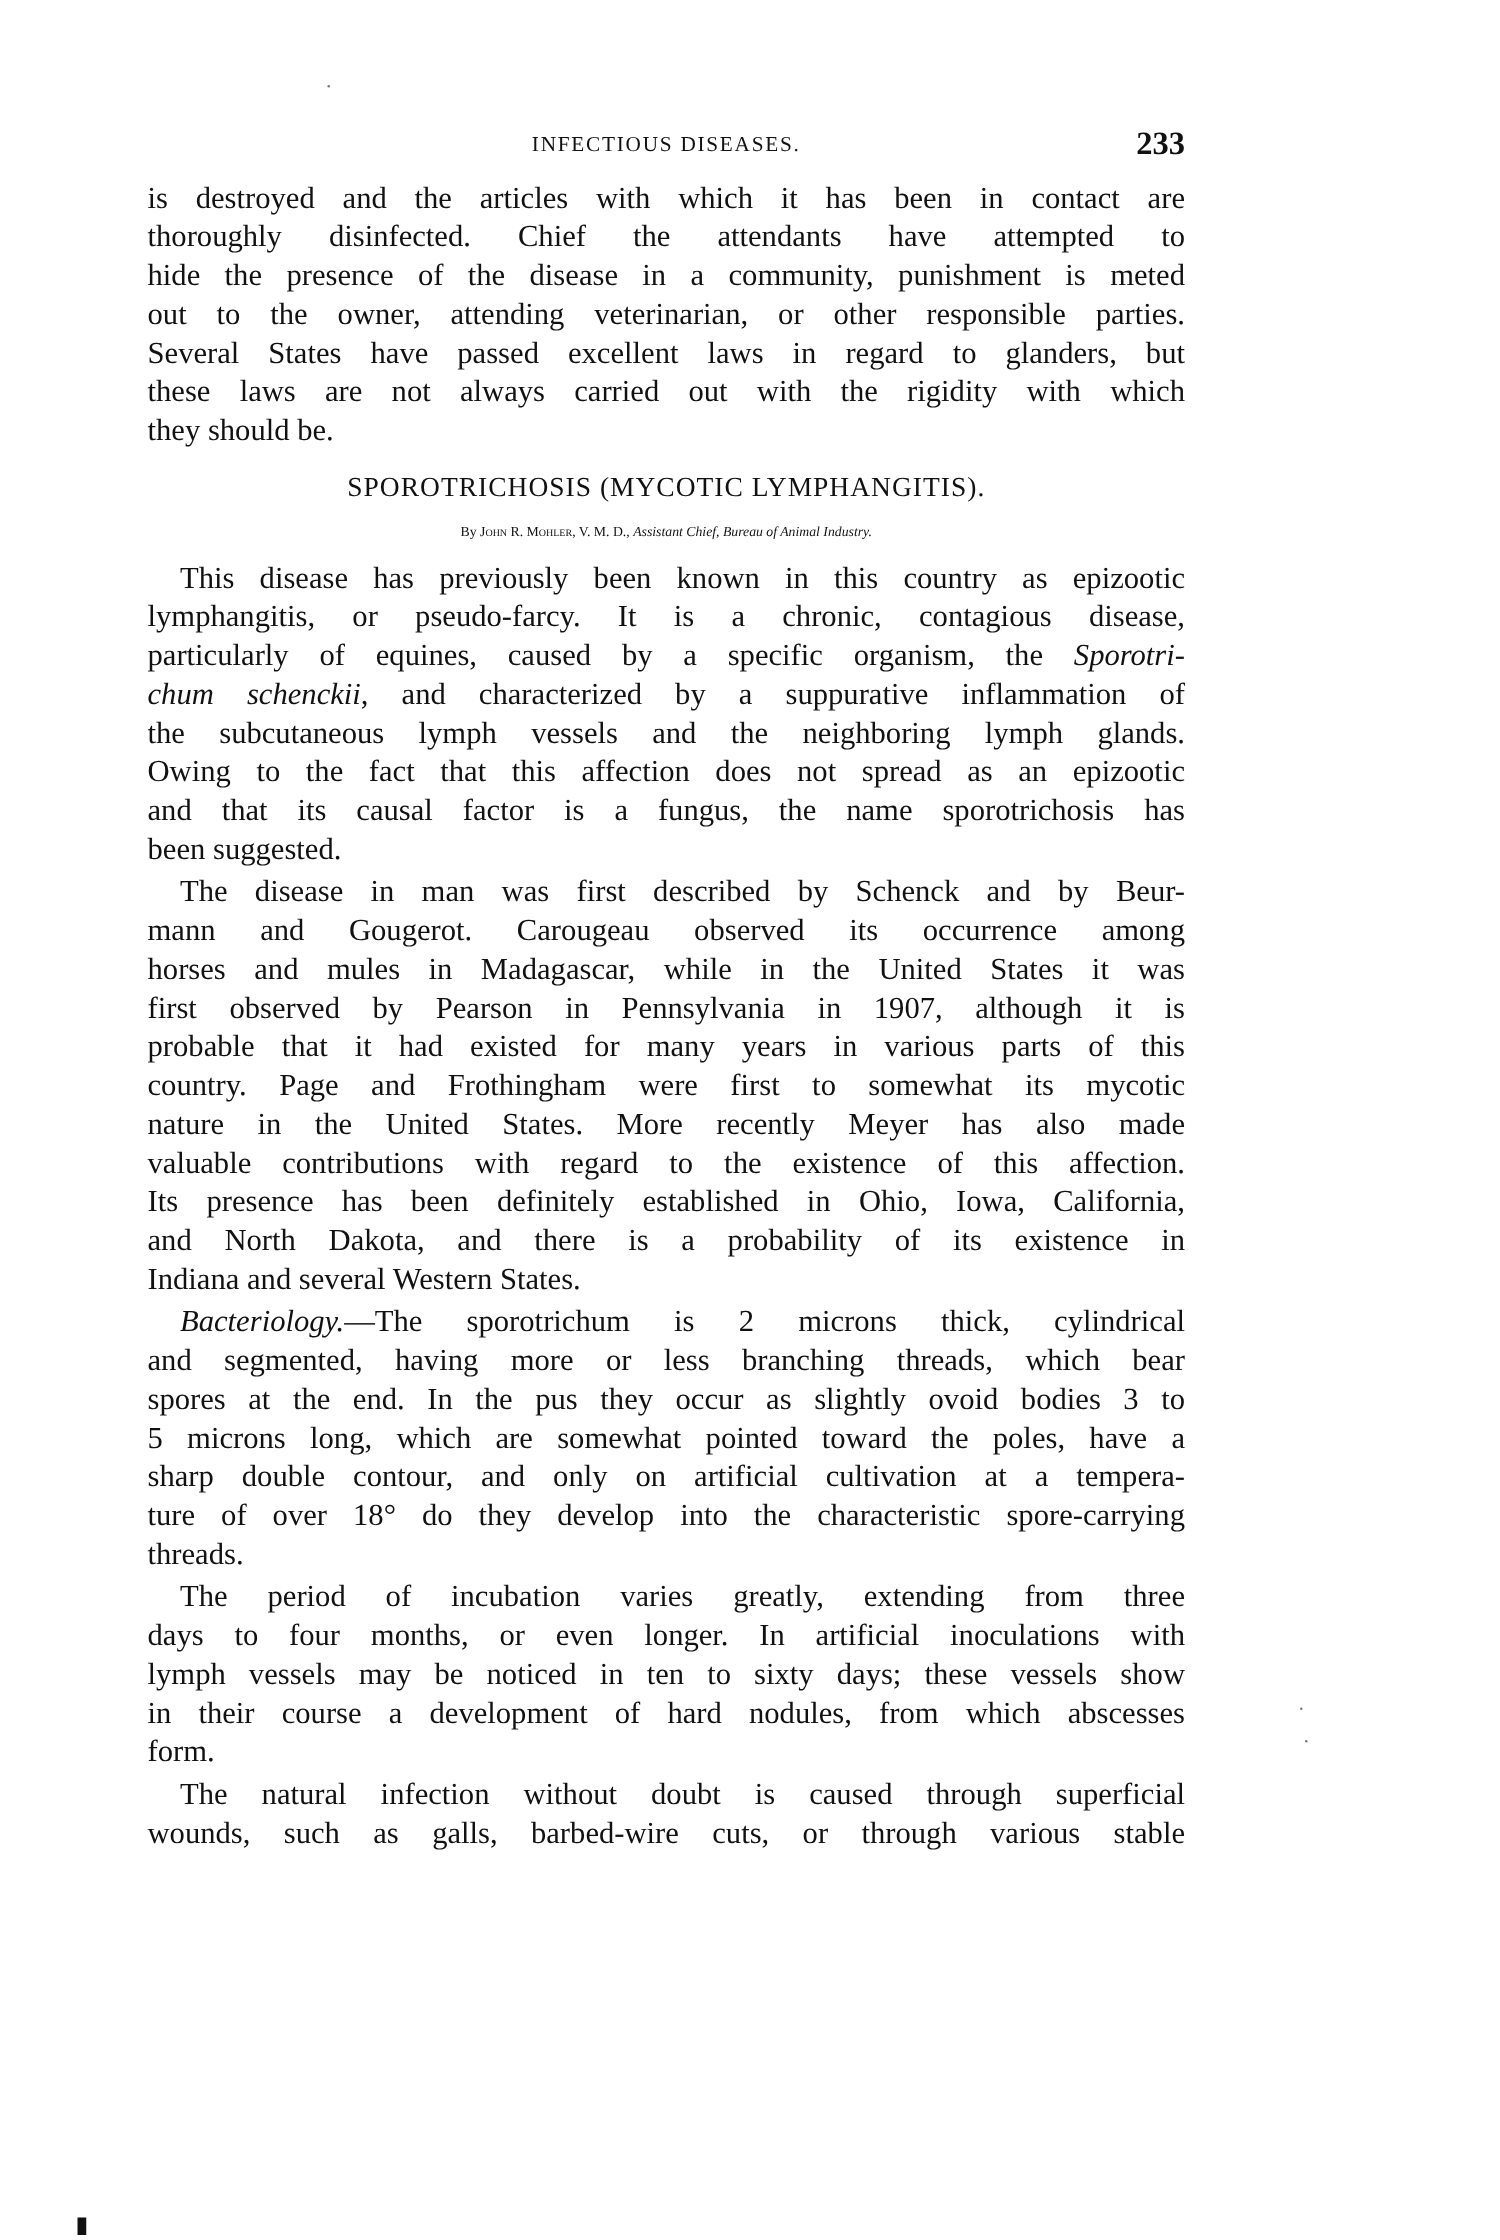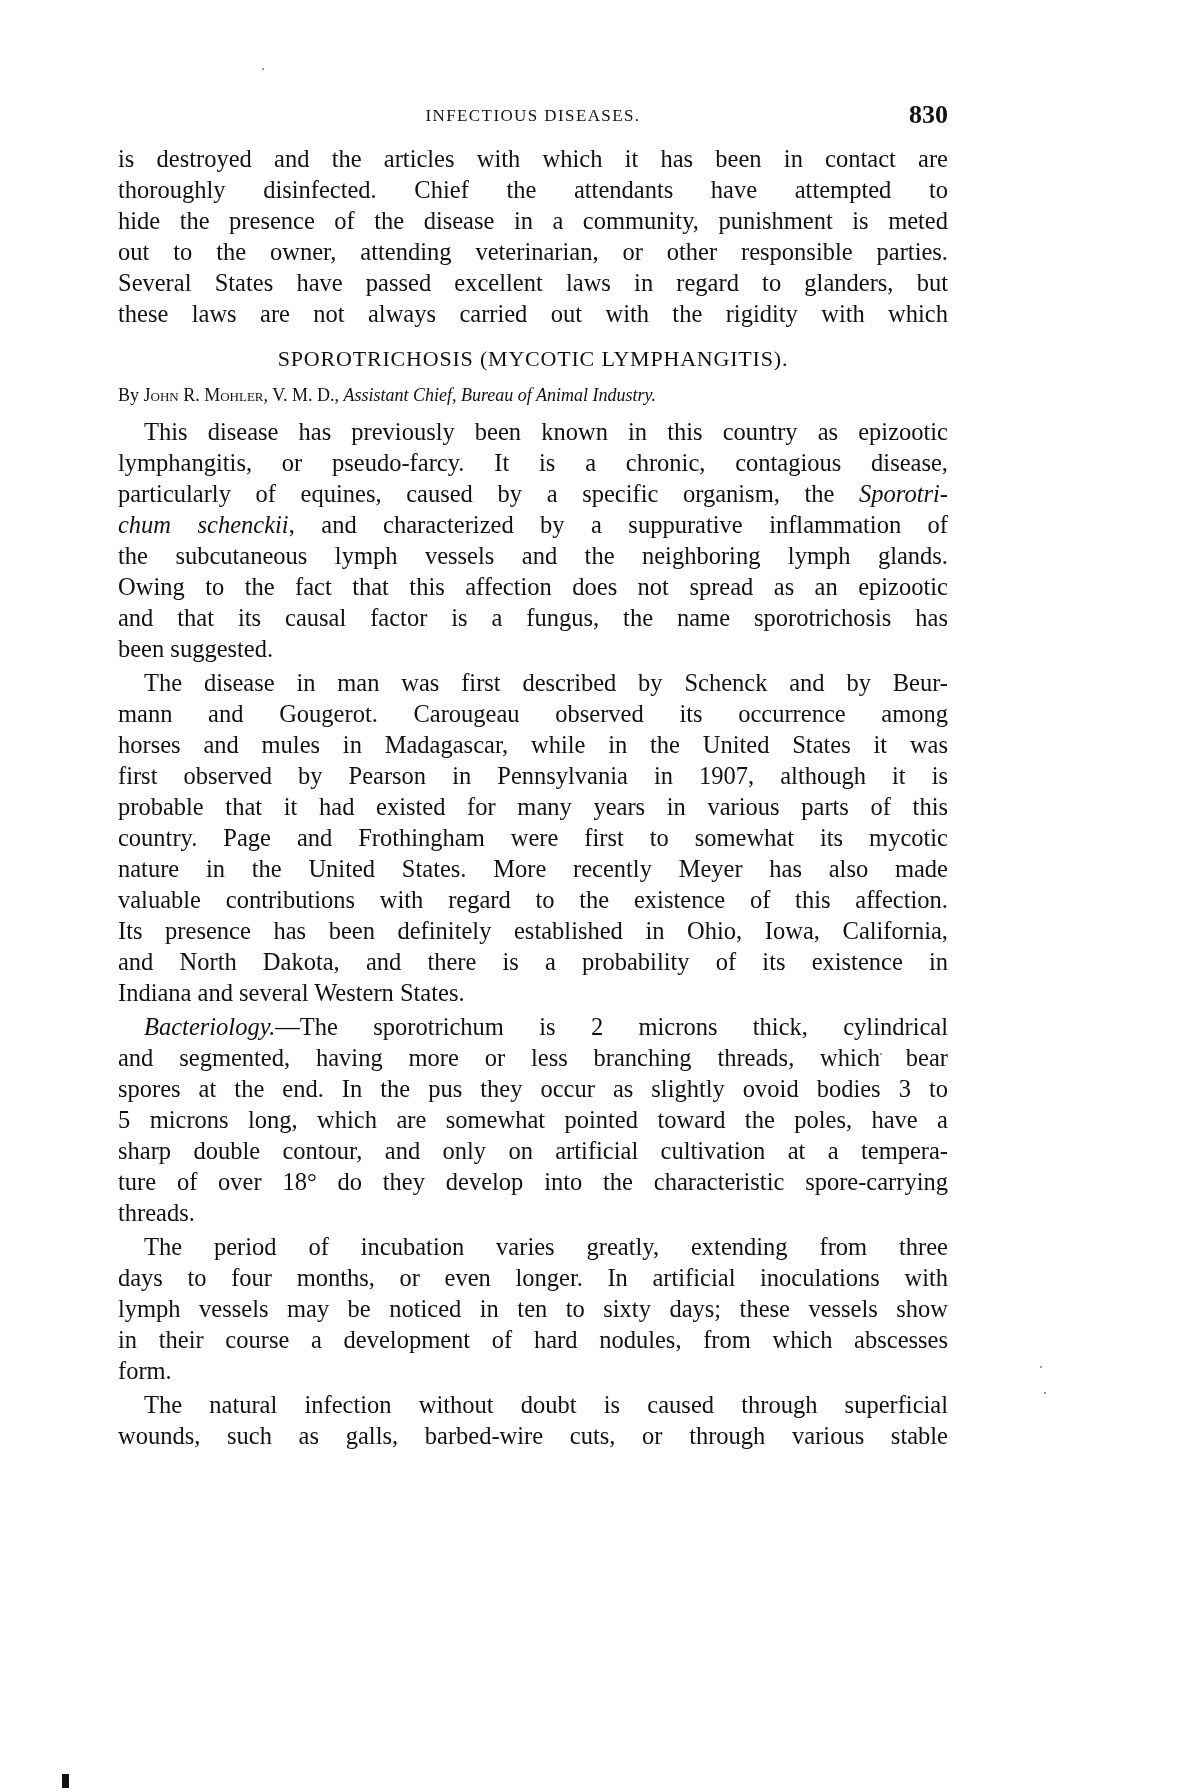--- a/index.html
+++ b/index.html
@@ -122,7 +122,7 @@
 
   <div class="running-head">
     <span class="running-title">INFECTIOUS DISEASES.</span>
-    <span class="page-number">830</span>
+    <span class="page-number">233</span>
   </div>
 
   <div class="body-text">

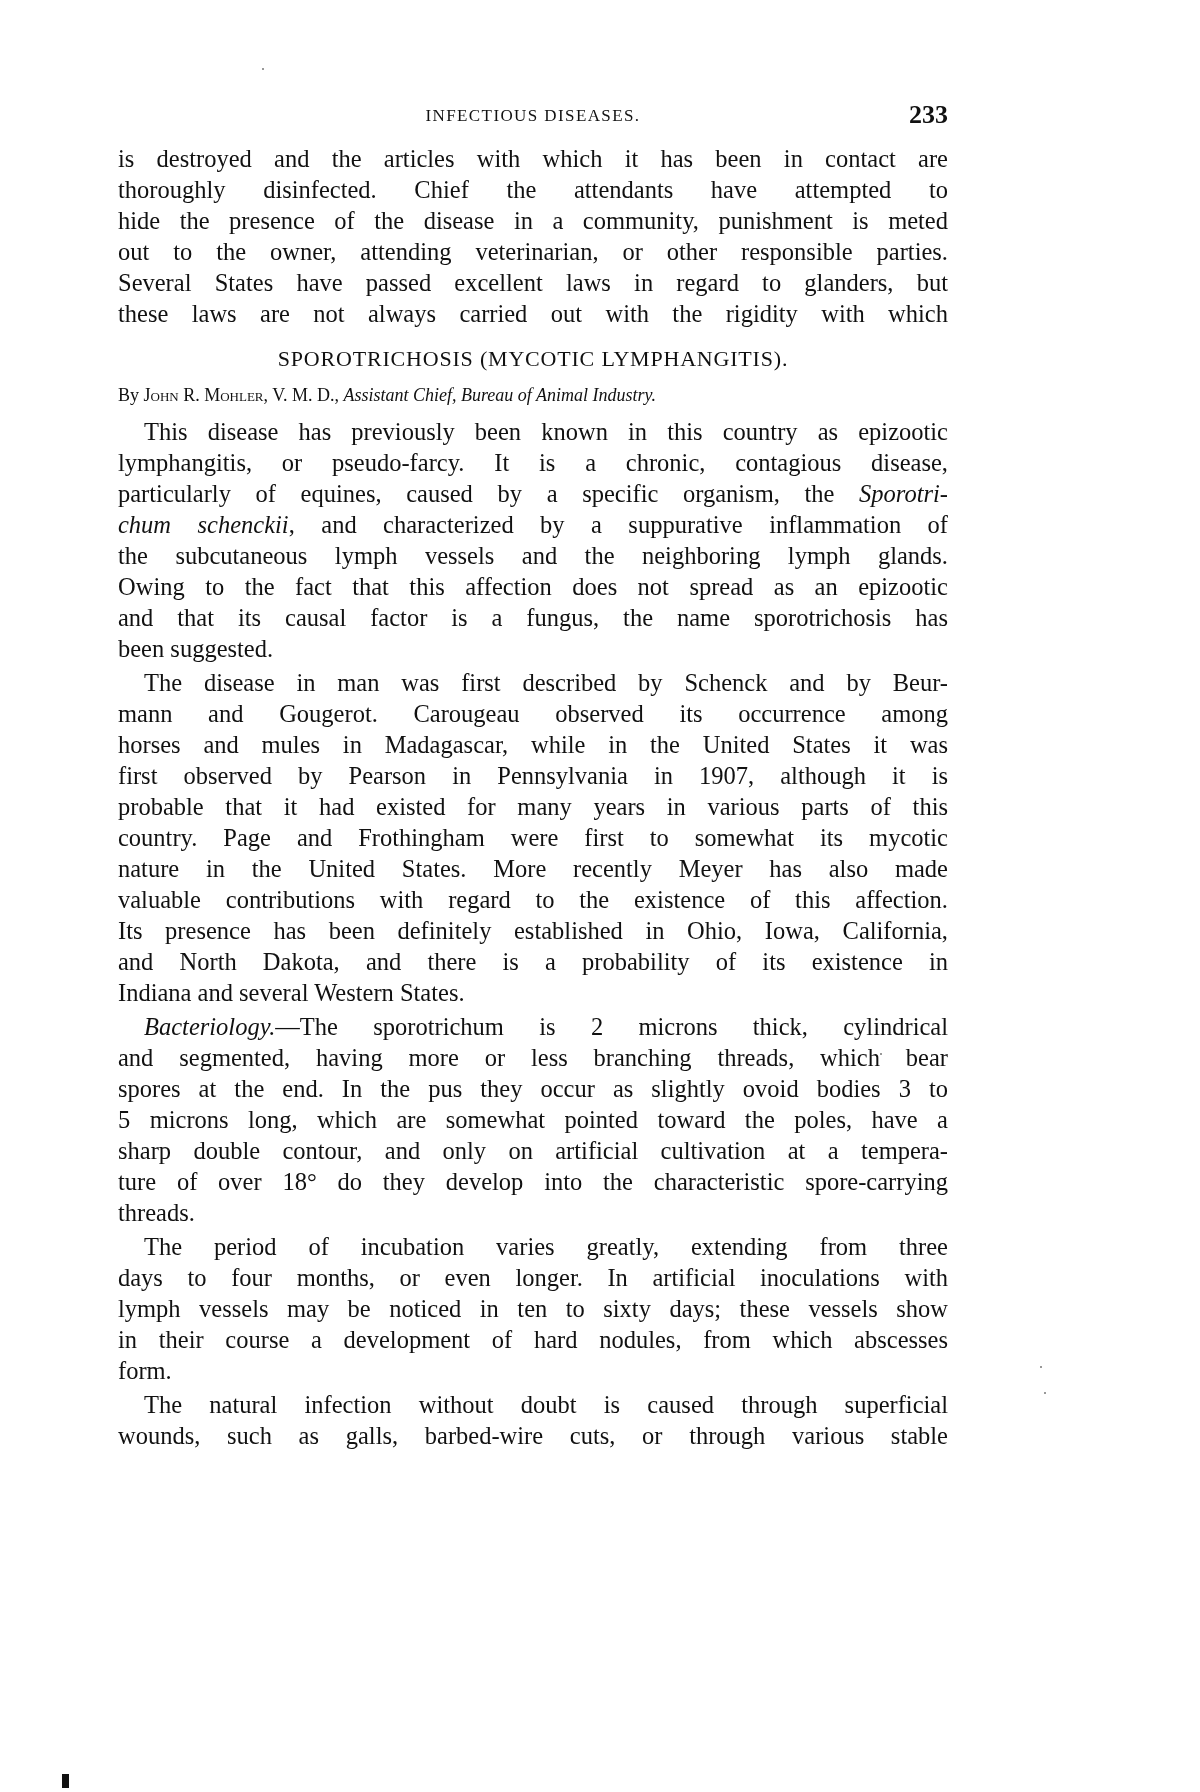--- a/index.html
+++ b/index.html
@@ -134,6 +134,7 @@
       <span class="line">out to the owner, attending veterinarian, or other responsible parties.</span>
       <span class="line">Several States have passed excellent laws in regard to glanders, but</span>
       <span class="line">these laws are not always carried out with the rigidity with which</span>
+      <span class="line last">they should be.</span>
     </div>
 
     <span class="section-title">SPOROTRICHOSIS (MYCOTIC LYMPHANGITIS).</span>

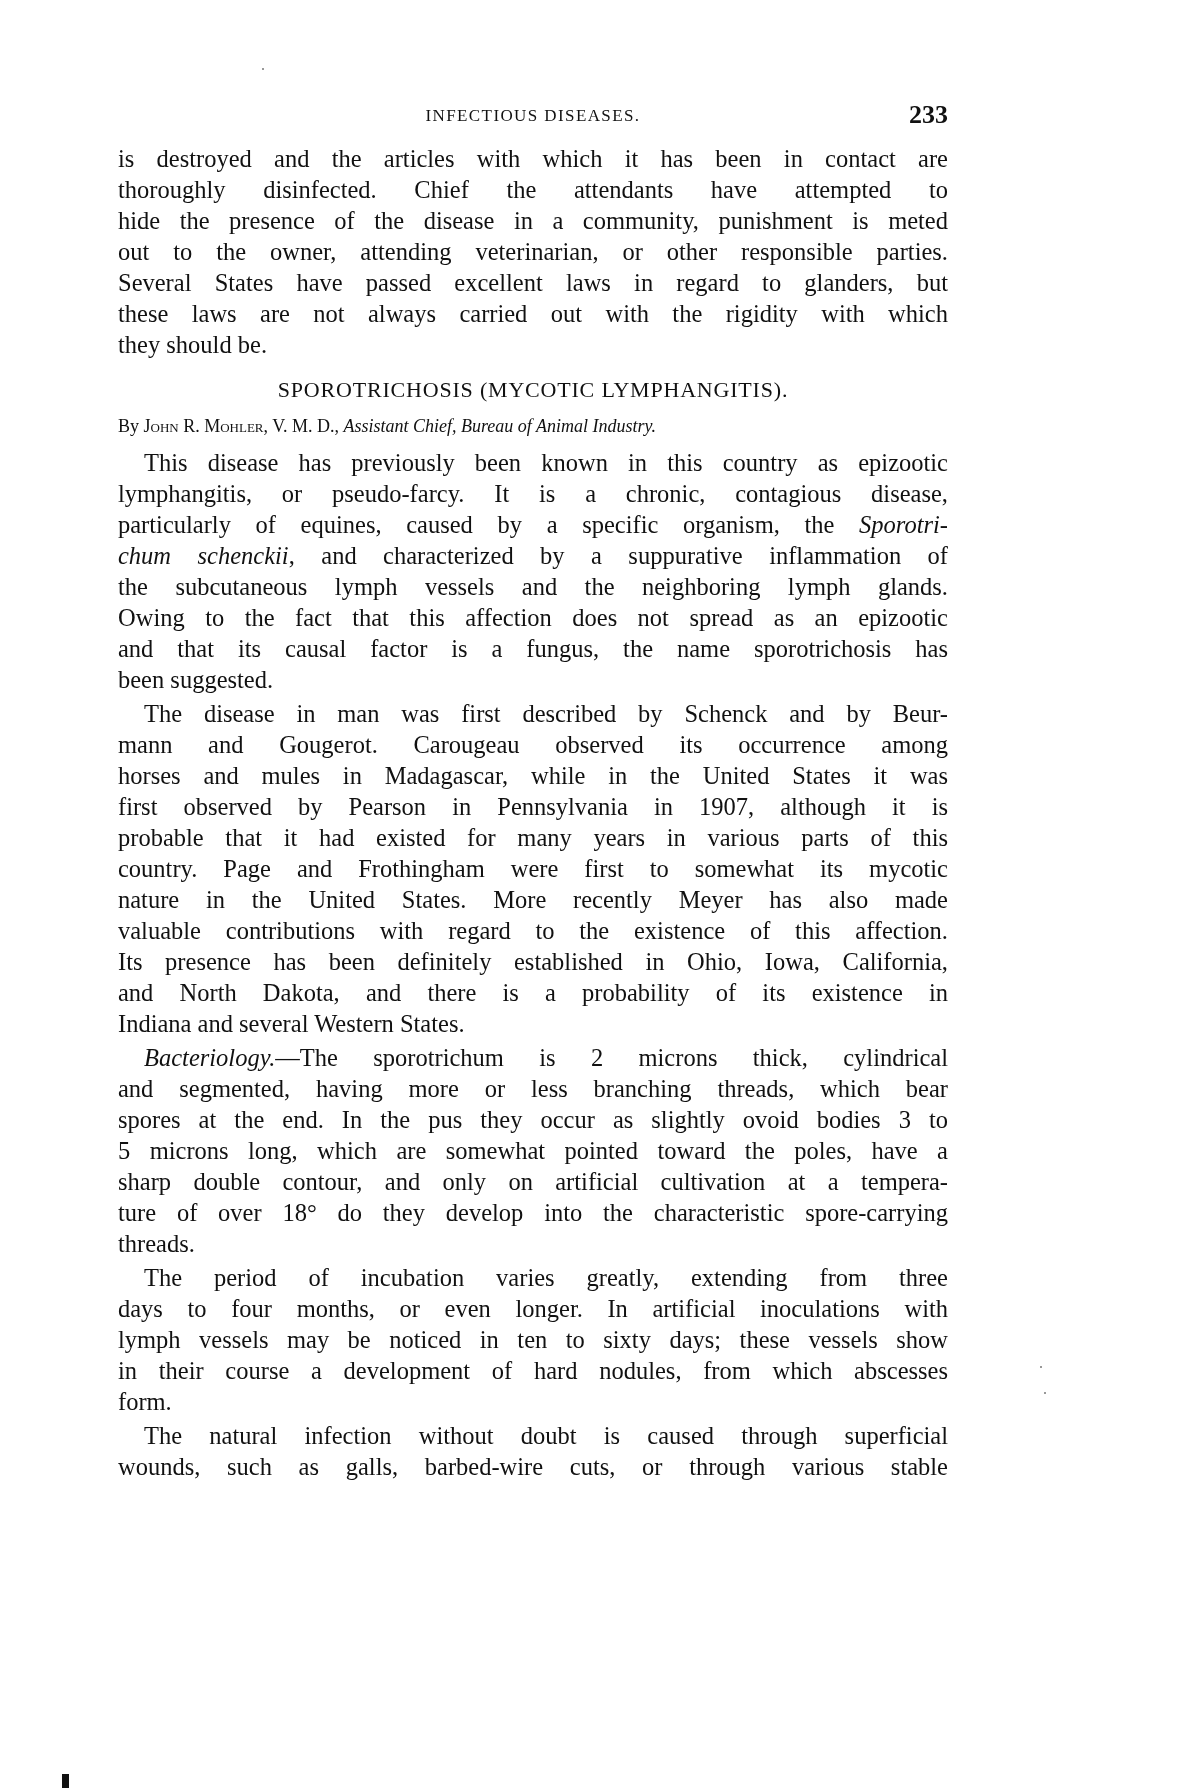--- a/index.html
+++ b/index.html
@@ -81,7 +81,8 @@
     }
     .byline {
       display: block;
-      font-size: 18px;
+      text-align: center;
+      font-size: 11px;
       height: 26px;
       line-height: 26px;
       margin-bottom: 8px;

